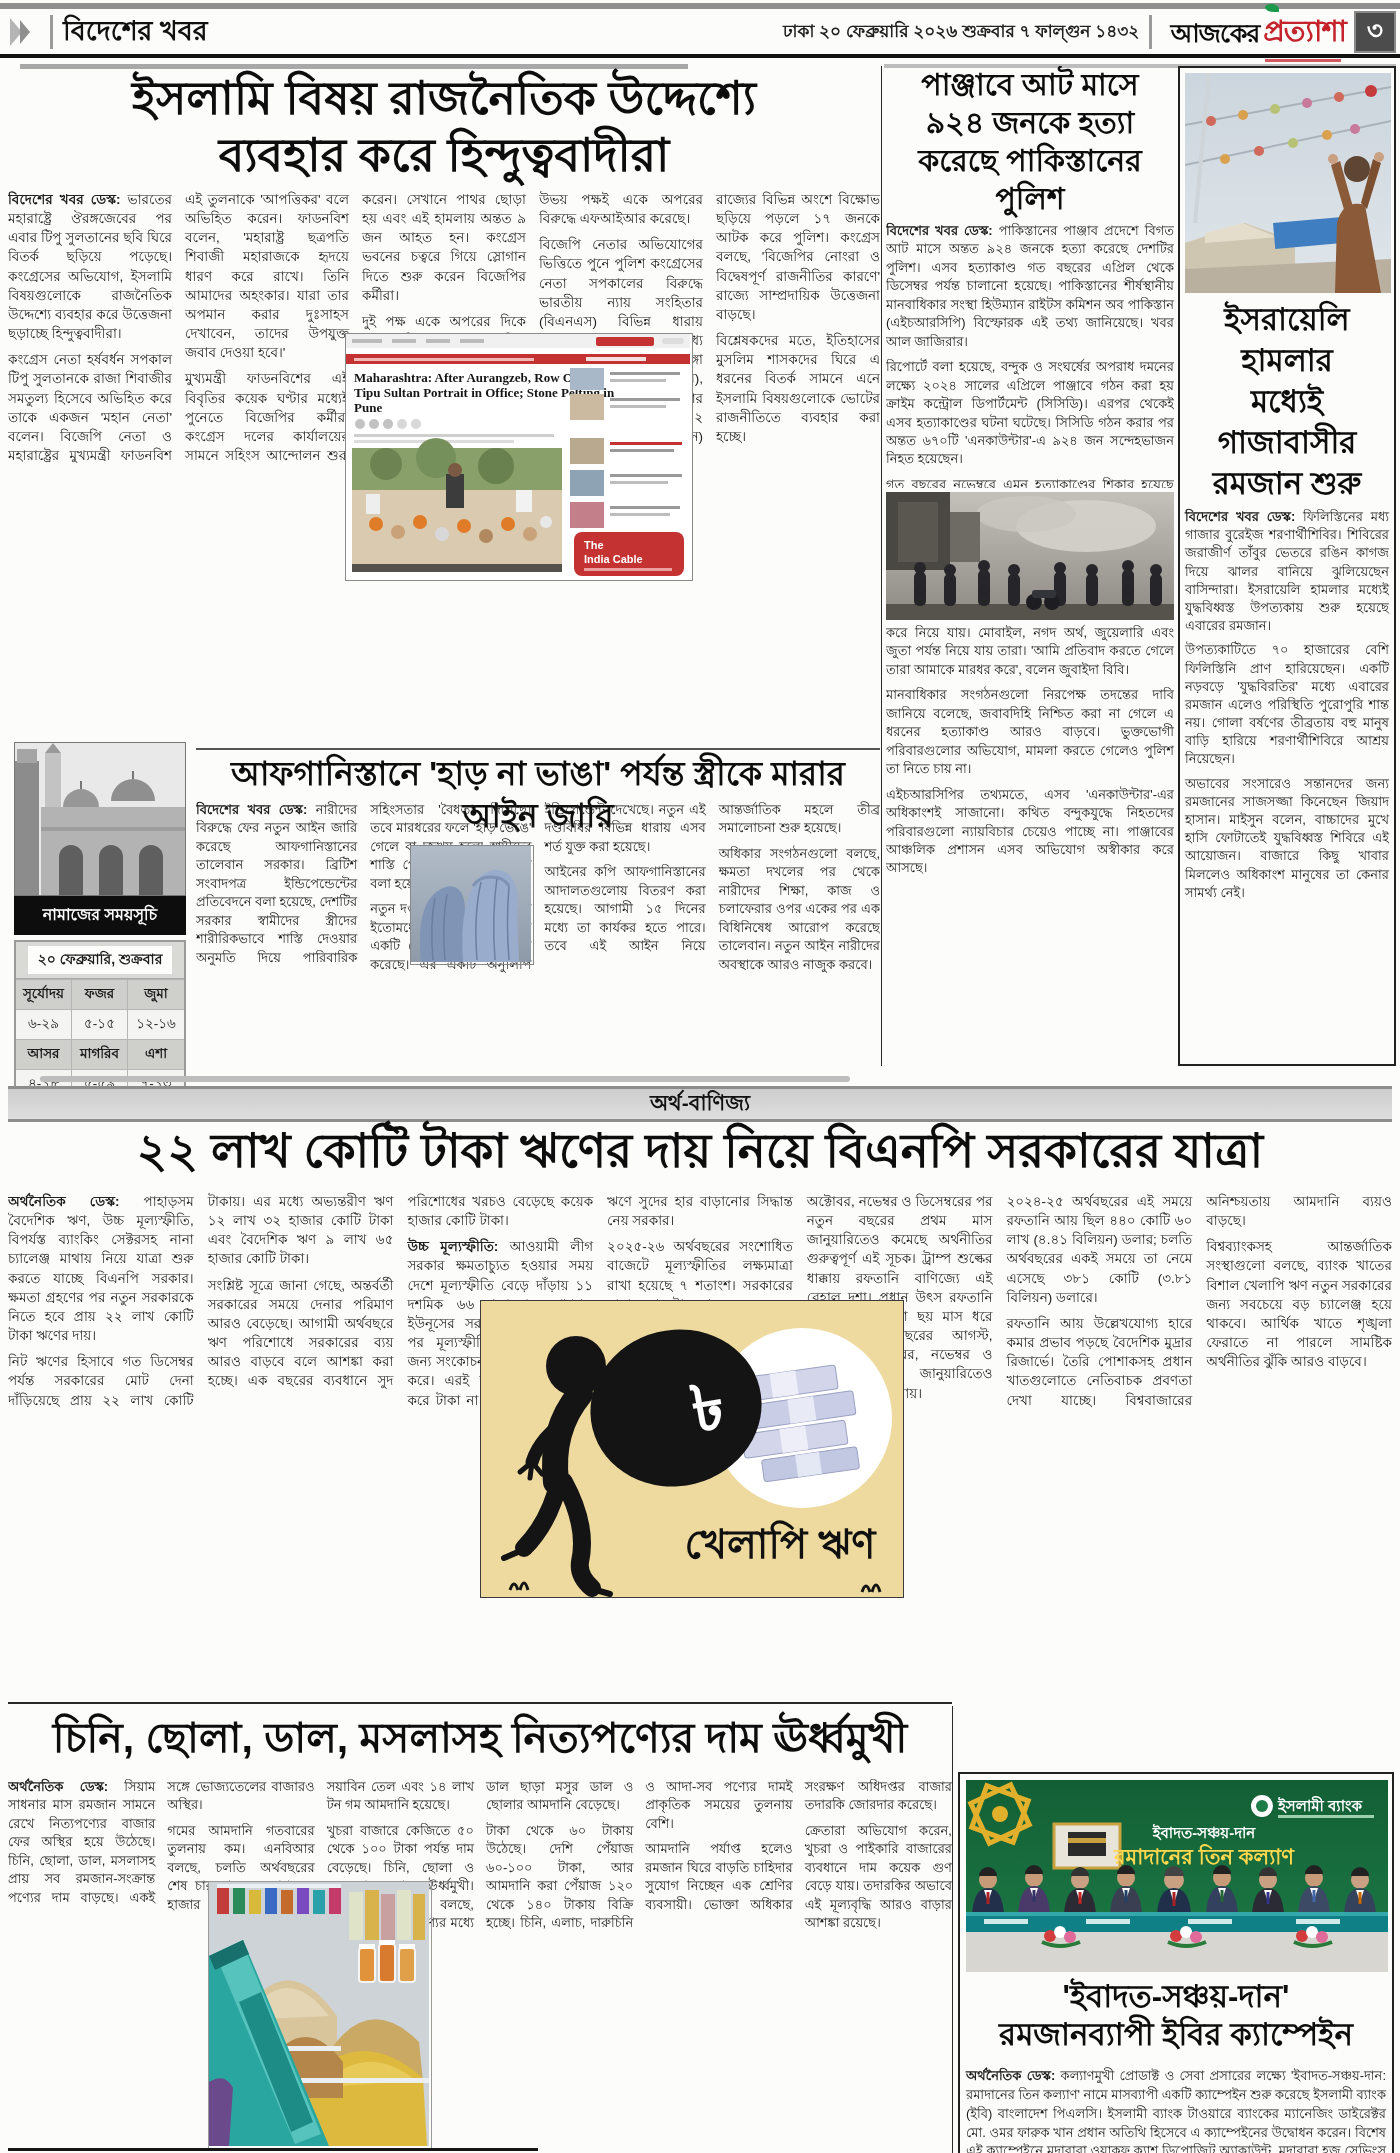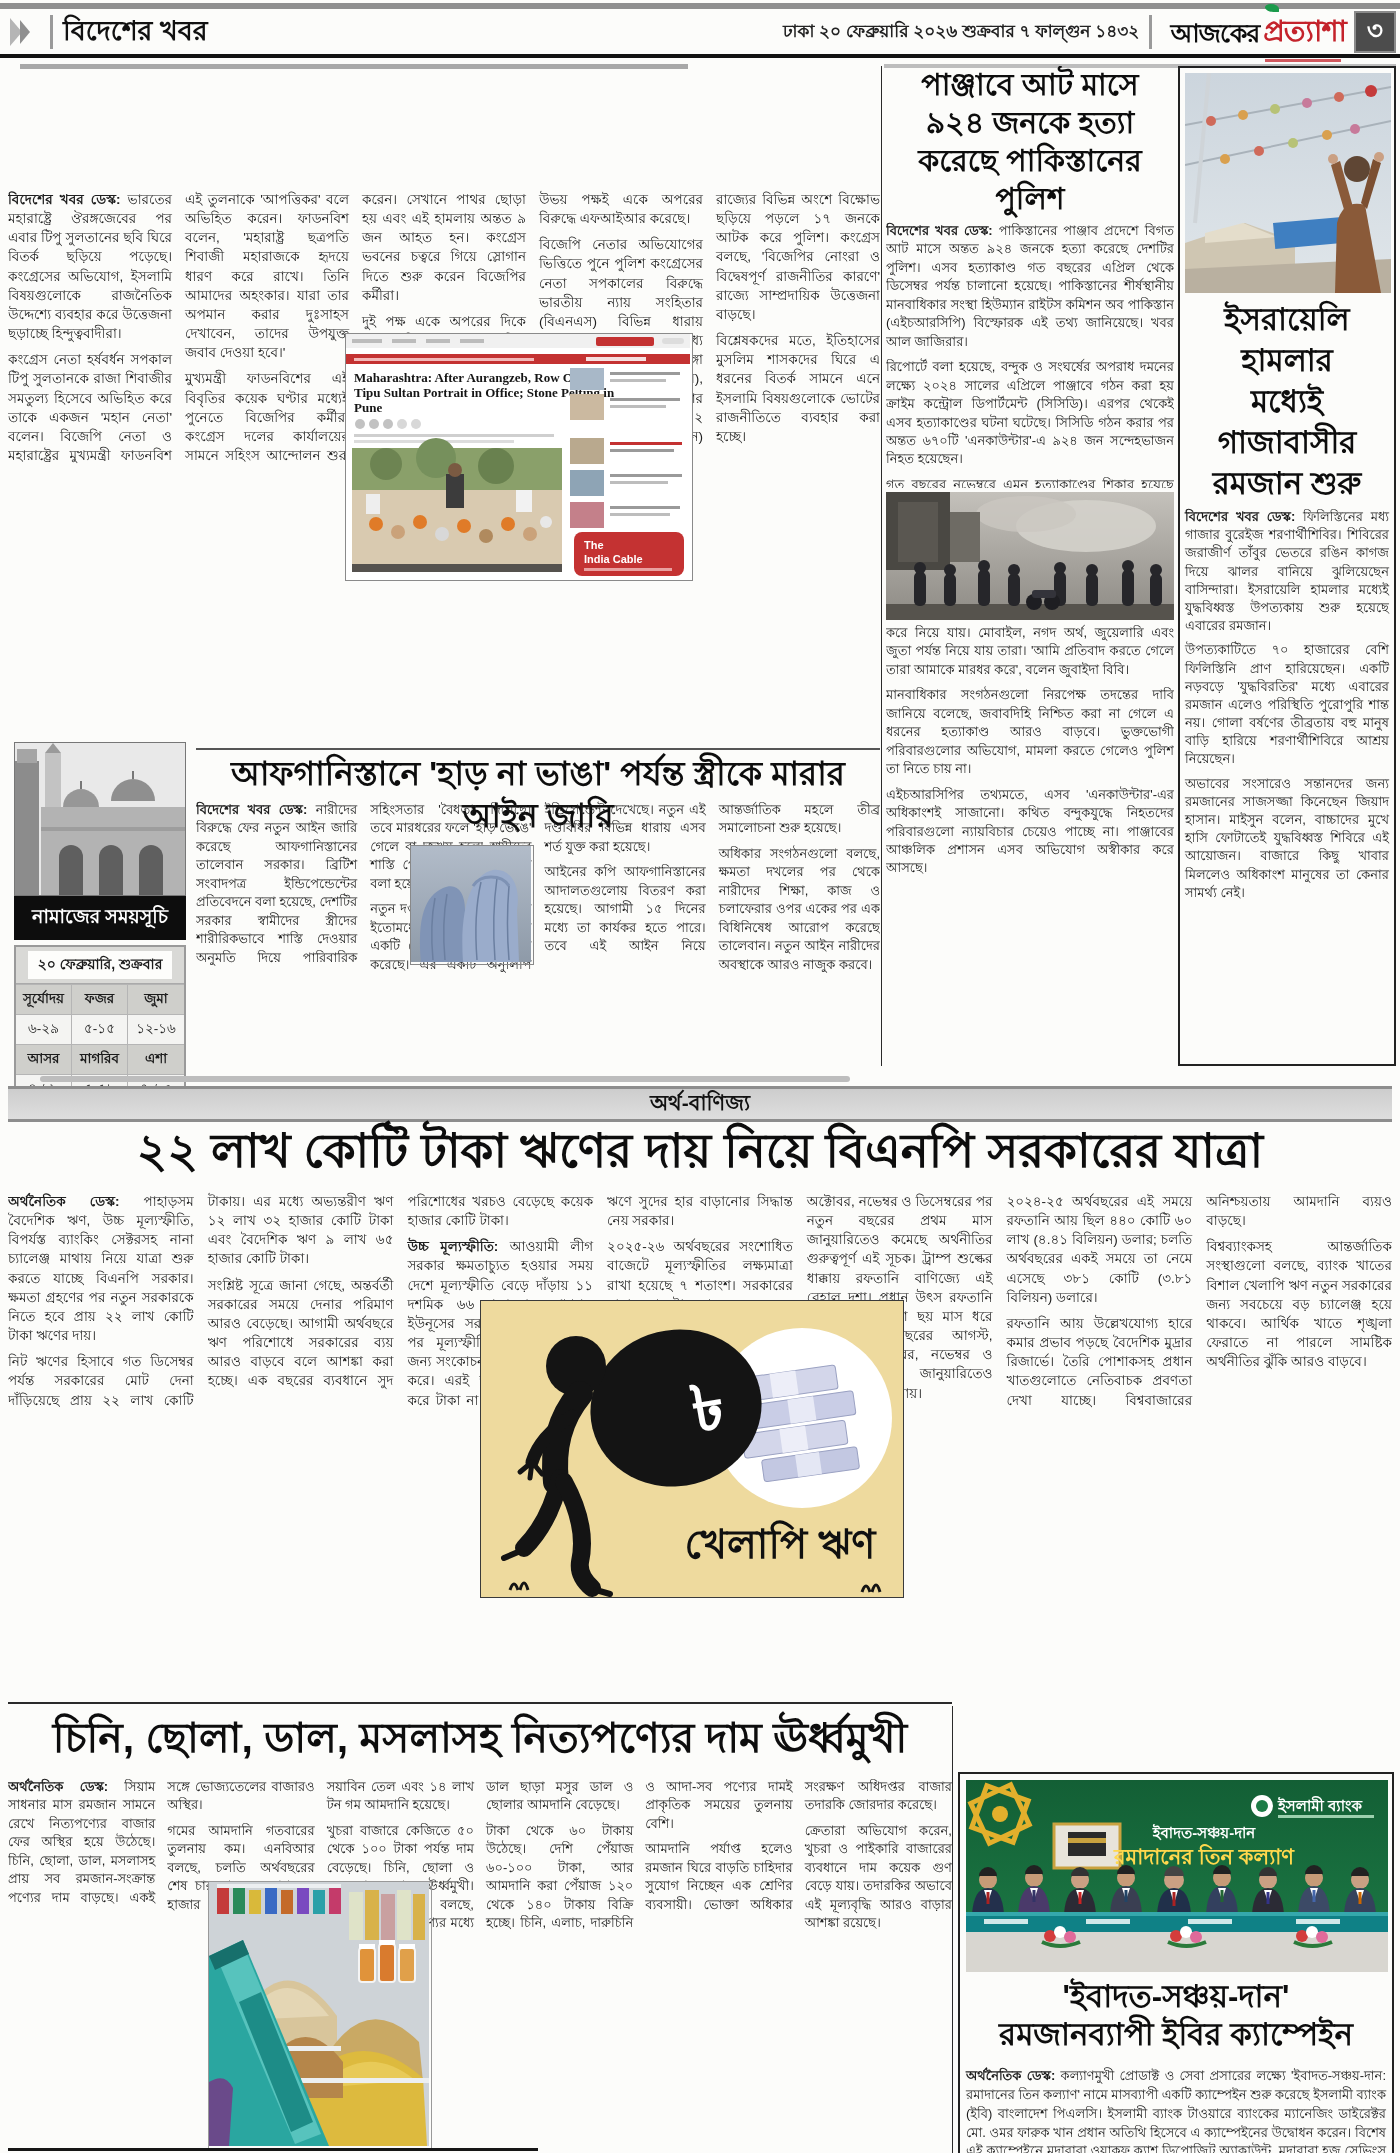--- a/index.html
+++ b/index.html
@@ -94,6 +94,12 @@
   <div class="abs graybar" style="left:20px;top:64px;width:668px;height:5px;"></div>
   <div class="abs graybar" style="left:884px;top:64px;width:512px;height:4px;background:#bdbdbd;"></div>
 
+  <section class="abs" style="left:8px;top:70px;width:872px;">
+    <div class="hl" style="font-size:46px;line-height:57px;">
+      <div>ইসলামি বিষয় রাজনৈতিক উদ্দেশ্যে</div>
+      <div>ব্যবহার করে হিন্দুত্ববাদীরা</div>
+    </div>
+  </section>
   <div class="abs body-cols" style="left:8px;top:190px;width:872px;height:550px;column-count:5;column-gap:13px;overflow:hidden;">
       <p class="para"><strong>বিদেশের খবর ডেস্ক: </strong>ভারতের মহারাষ্ট্রে ঔরঙ্গজেবের পর এবার টিপু সুলতানের ছবি ঘিরে বিতর্ক ছড়িয়ে পড়েছে। কংগ্রেসের অভিযোগ, ইসলামি বিষয়গুলোকে রাজনৈতিক উদ্দেশ্যে ব্যবহার করে উত্তেজনা ছড়াচ্ছে হিন্দুত্ববাদীরা।</p>
       <p class="para">কংগ্রেস নেতা হর্ষবর্ধন সপকাল টিপু সুলতানকে রাজা শিবাজীর সমতুল্য হিসেবে অভিহিত করে তাকে একজন 'মহান নেতা' বলেন। বিজেপি নেতা ও মহারাষ্ট্রের মুখ্যমন্ত্রী ফাডনবিশ এই তুলনাকে 'আপত্তিকর' বলে অভিহিত করেন। ফাডনবিশ বলেন, 'মহারাষ্ট্র ছত্রপতি শিবাজী মহারাজকে হৃদয়ে ধারণ করে রাখে। তিনি আমাদের অহংকার। যারা তার অপমান করার দুঃসাহস দেখাবেন, তাদের উপযুক্ত জবাব দেওয়া হবে।'</p>

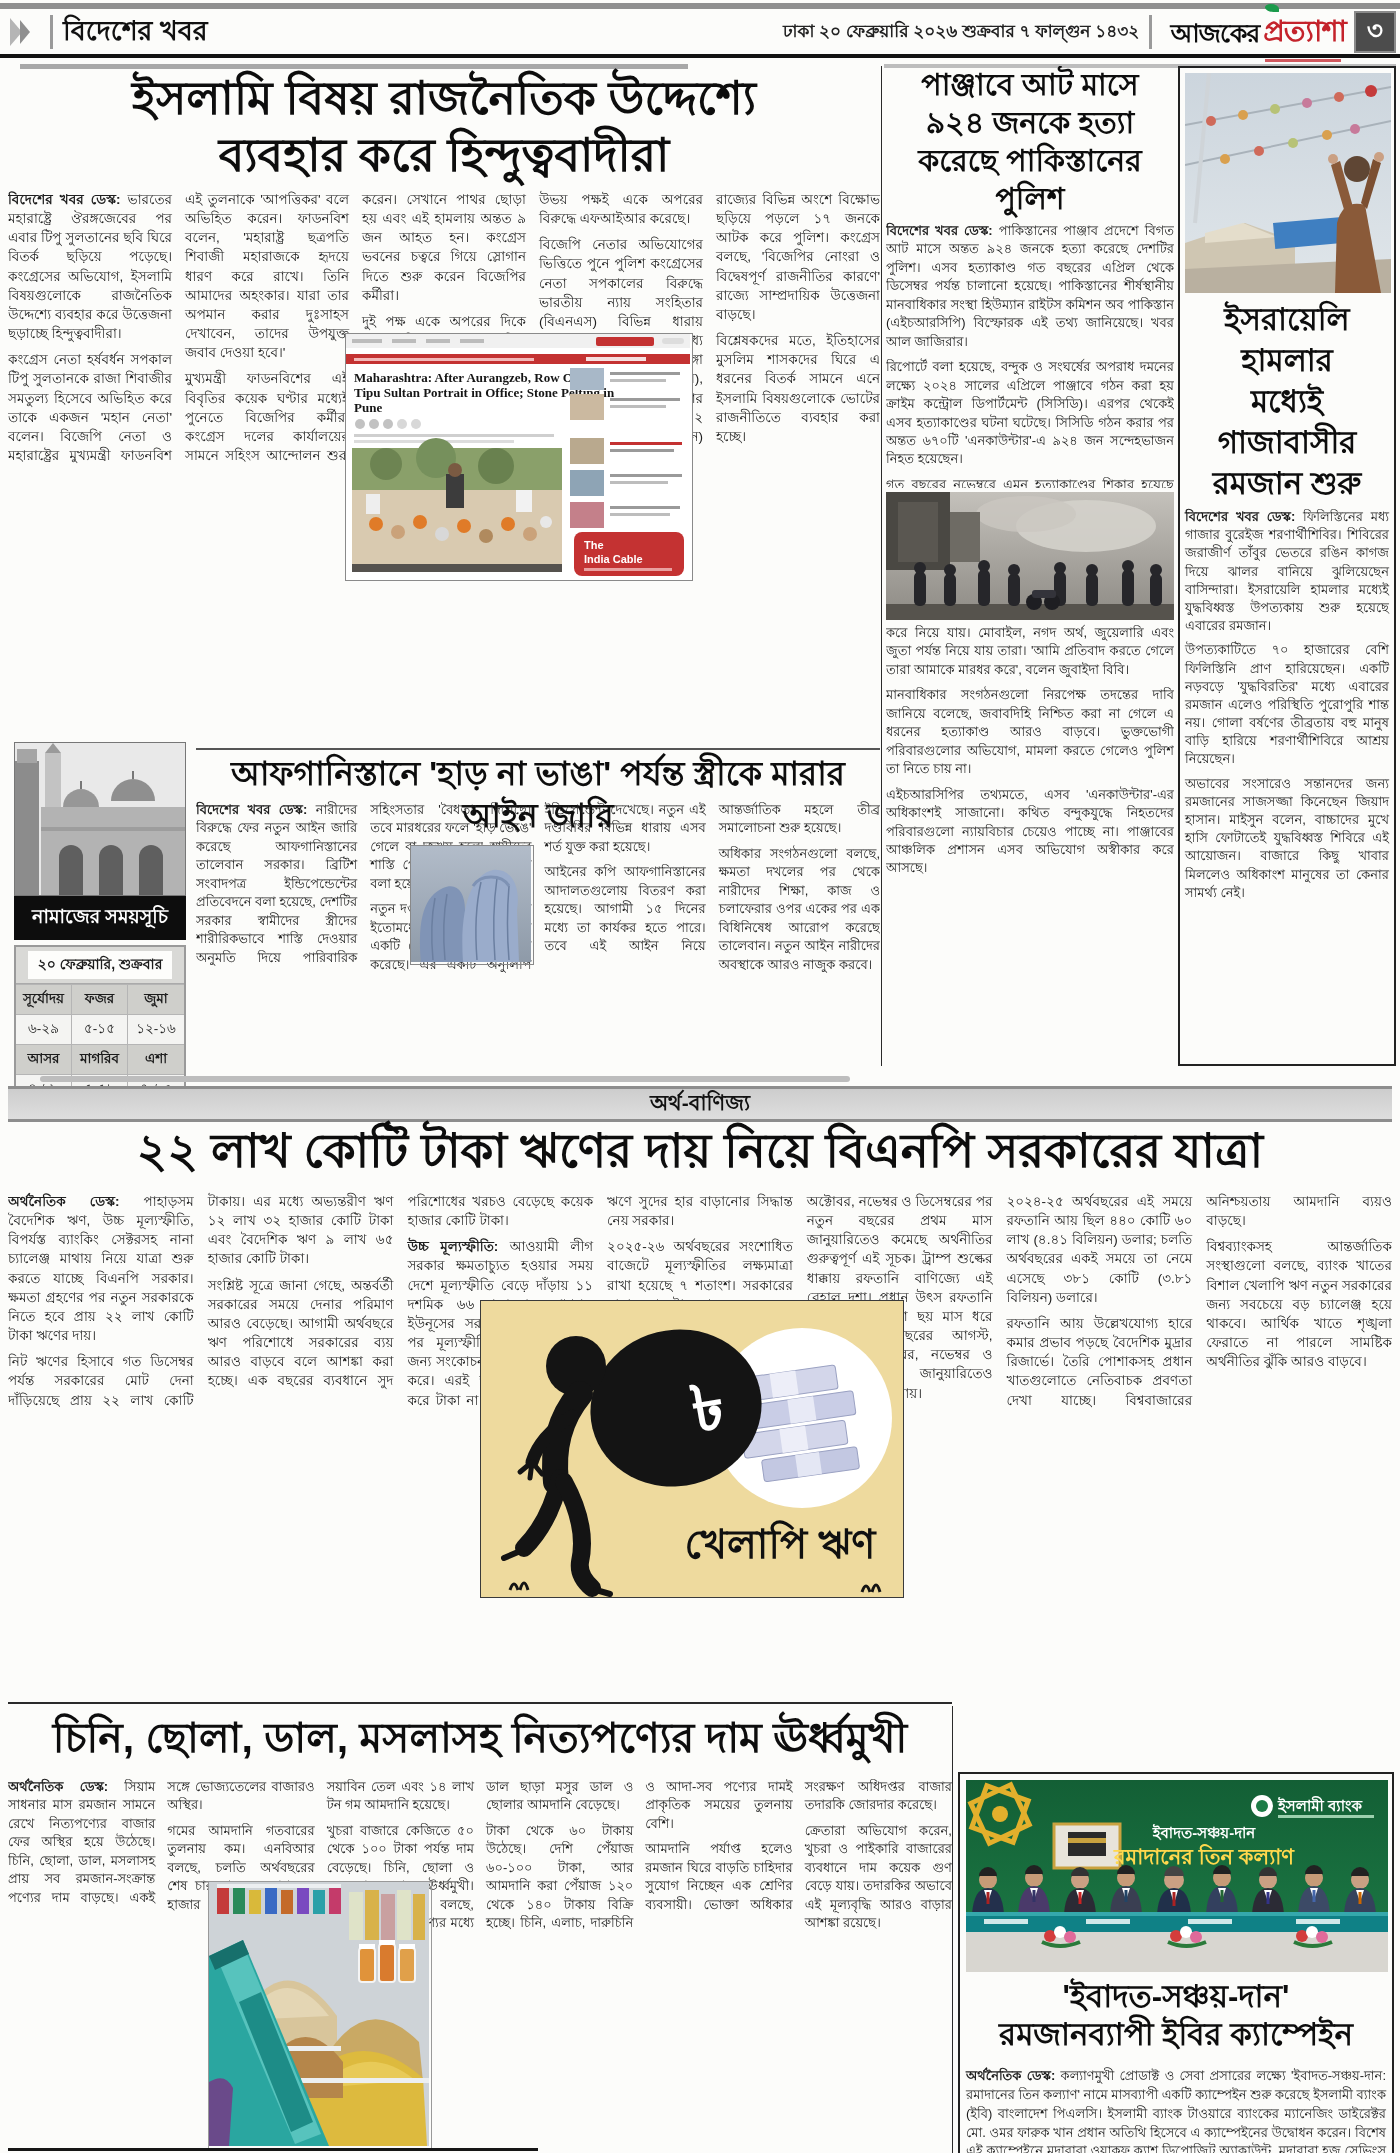--- a/index.html
+++ b/index.html
@@ -41,7 +41,7 @@
   
   .punjab-hl{font-size:30px;line-height:38px;}
   
-  .prayer-banner{background:#0d0d0d;color:#fff;font-size:19px;font-weight:bold;text-align:center;
+  .prayer-banner{background:#0d0d0d;color:#fff;font-size:16px;font-weight:bold;text-align:center;
                  padding:6px 0;letter-spacing:0;}
   .prayer-table{border:2px solid #9a9a9a;background:#f4f4f2;margin-top:5px;}
   .prayer-date{background:#d9d9d6;border-bottom:1px solid #aaa;text-align:center;padding:4px 2px;}

